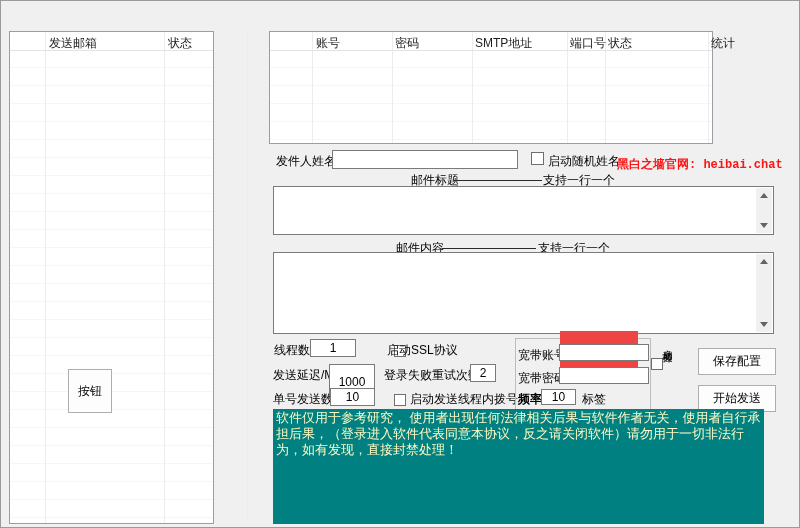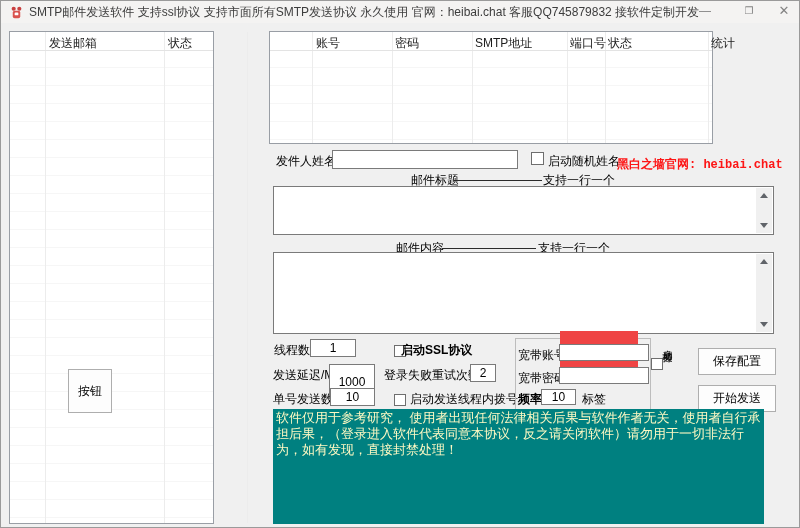--- a/index.html
+++ b/index.html
@@ -59,18 +59,6 @@
 
 <div class="win">
 
-  <div class="titlebar">
-    <svg class="app-icon" viewBox="0 0 16 16">
-      <circle cx="5" cy="4" r="2.2" fill="#c94040"></circle>
-      <circle cx="11" cy="4" r="2.2" fill="#c94040"></circle>
-      <rect x="4" y="6" width="8" height="8" rx="2" fill="#d9534f"></rect>
-      <rect x="6" y="8" width="4" height="3" rx="1" fill="#ffffff"></rect>
-    </svg>
-    <span class="title-text">SMTP邮件发送软件 支持ssl协议 支持市面所有SMTP发送协议 永久使用 官网：heibai.chat 客服QQ745879832 接软件定制开发</span>
-    <span class="win-btn wb-min">—</span>
-    <span class="win-btn wb-max">❐</span>
-    <span class="win-btn wb-close">✕</span>
-  </div>
 
   <div class="panel" style="left:8px; top:30px; width:205px; height:493px;">
     <div class="rowlines"></div>

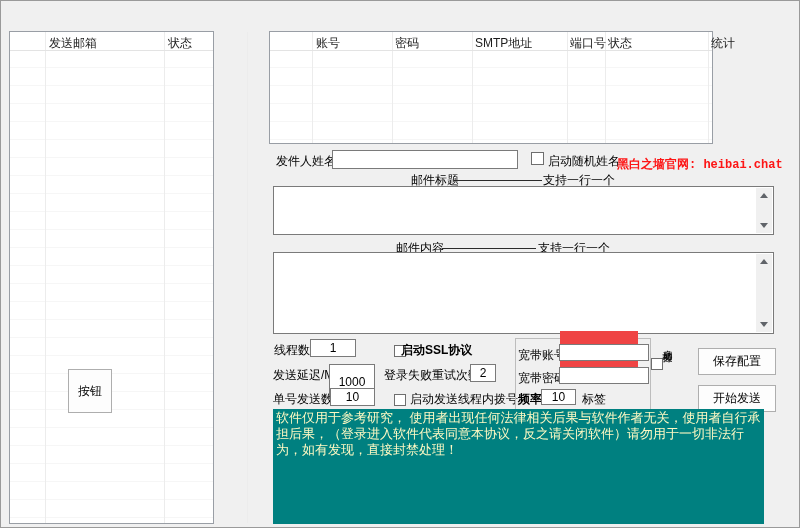--- a/index.html
+++ b/index.html
@@ -119,7 +119,7 @@
   <input class="inp center" style="left: 309px; top: 338px; width: 46px; height: 18px;" value="1">
 
   <span class="cb" style="left:393px; top:344px;"></span>
-  <span class="lbl" style="left:400px; top:342px;font-weight:bold;">启动SSL协议</span>
+  <span class="lbl" style="left:386px; top:342px;">启动SSL协议</span>
 
   <span class="lbl" style="left:272px; top:367px;">发送延迟/MS</span>
   <input class="inp center" style="left: 328px; top: 363px; width: 46px; height: 35px;" value="1000">

